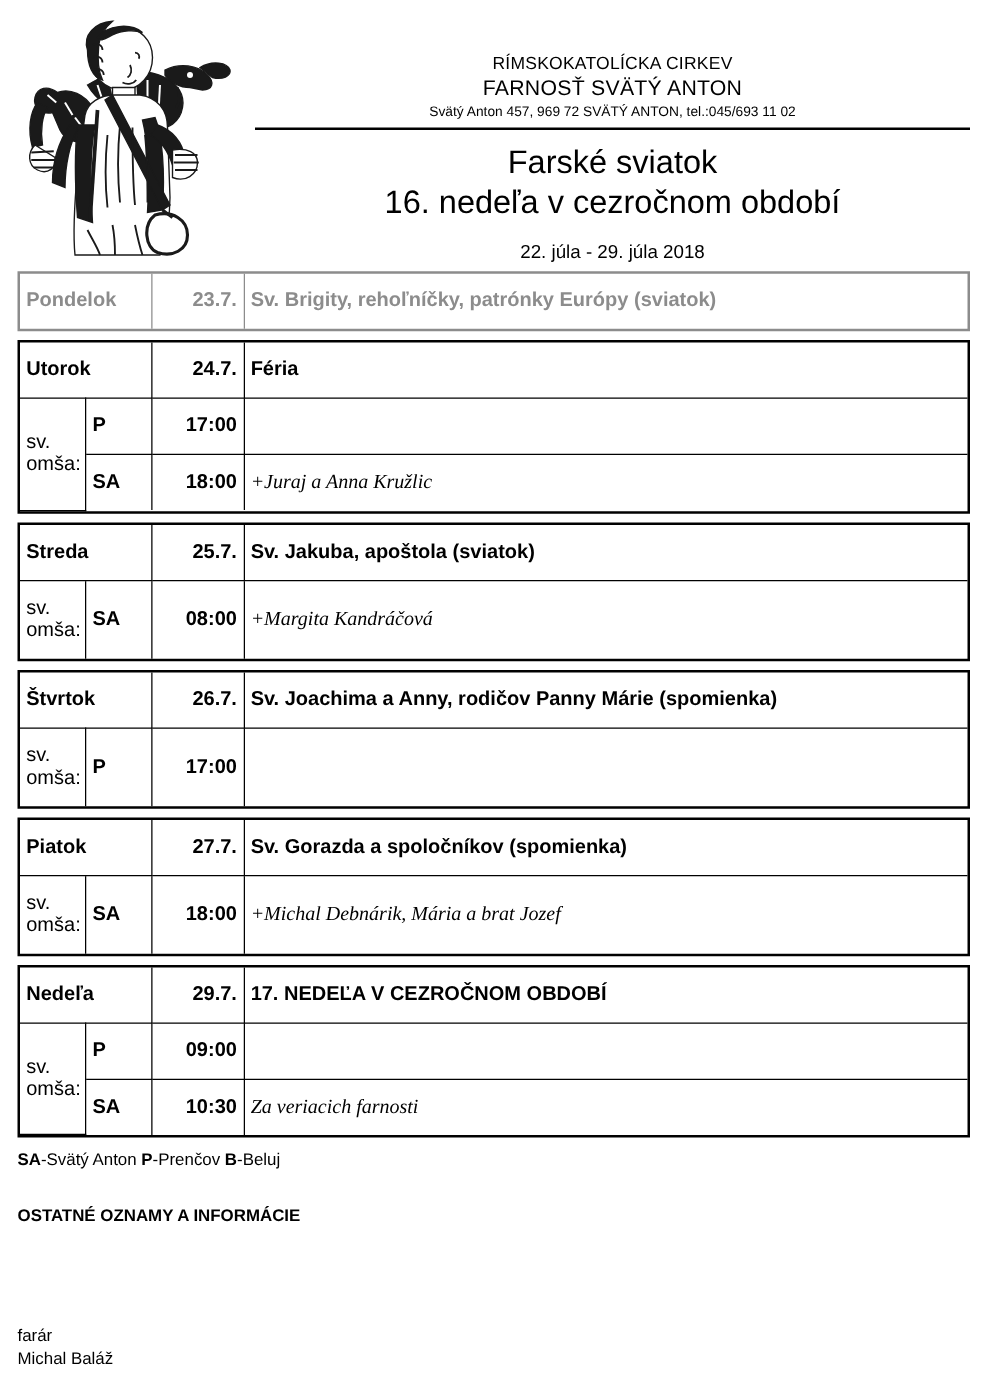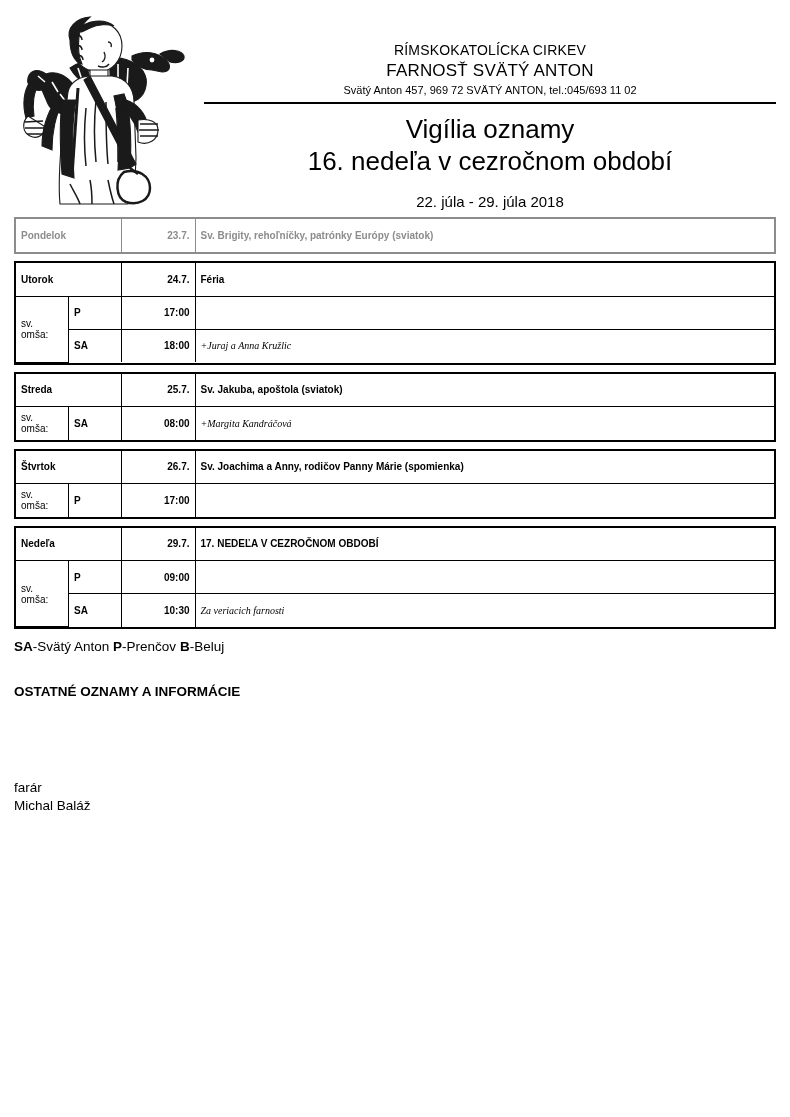--- a/index.html
+++ b/index.html
@@ -251,7 +251,7 @@
     <div class="org-line2">FARNOSŤ SVÄTÝ ANTON</div>
     <div class="org-address">Svätý Anton 457, 969 72  SVÄTÝ ANTON, tel.:045/693 11 02</div>
     <hr class="rule">
-    <div class="doc-title">Vigília oznamy</div>
+    <div class="doc-title">Farské sviatok</div>
     <div class="doc-subtitle">16. nedeľa v cezročnom období</div>
     <div class="doc-daterange">22. júla - 29. júla 2018</div>
   </div>

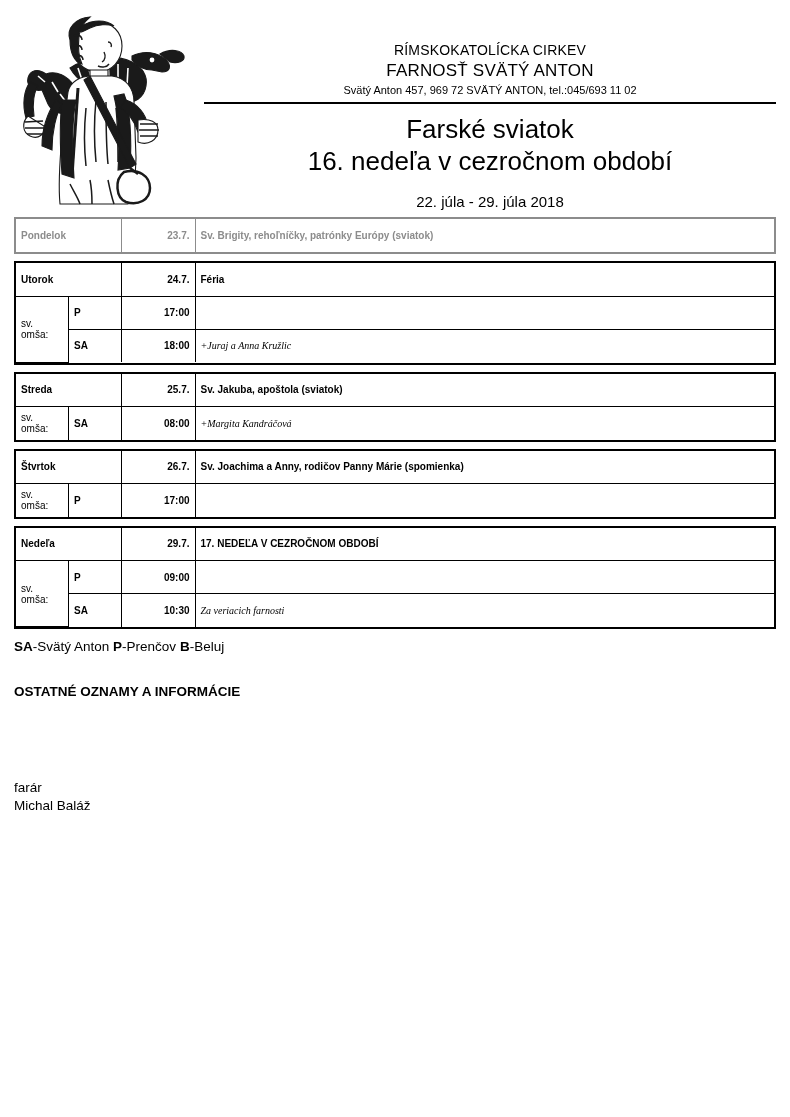--- a/index.html
+++ b/index.html
@@ -94,9 +94,9 @@
   }
   .day-block td {
     border: 1px solid #000;
-    padding: 1px 5px;
-    font-size: 10px;
-    height: 33px;
+    padding: 13px 5px;
+    font-size: 16px;
+    height: 21px;
     vertical-align: middle;
     box-sizing: border-box;
   }

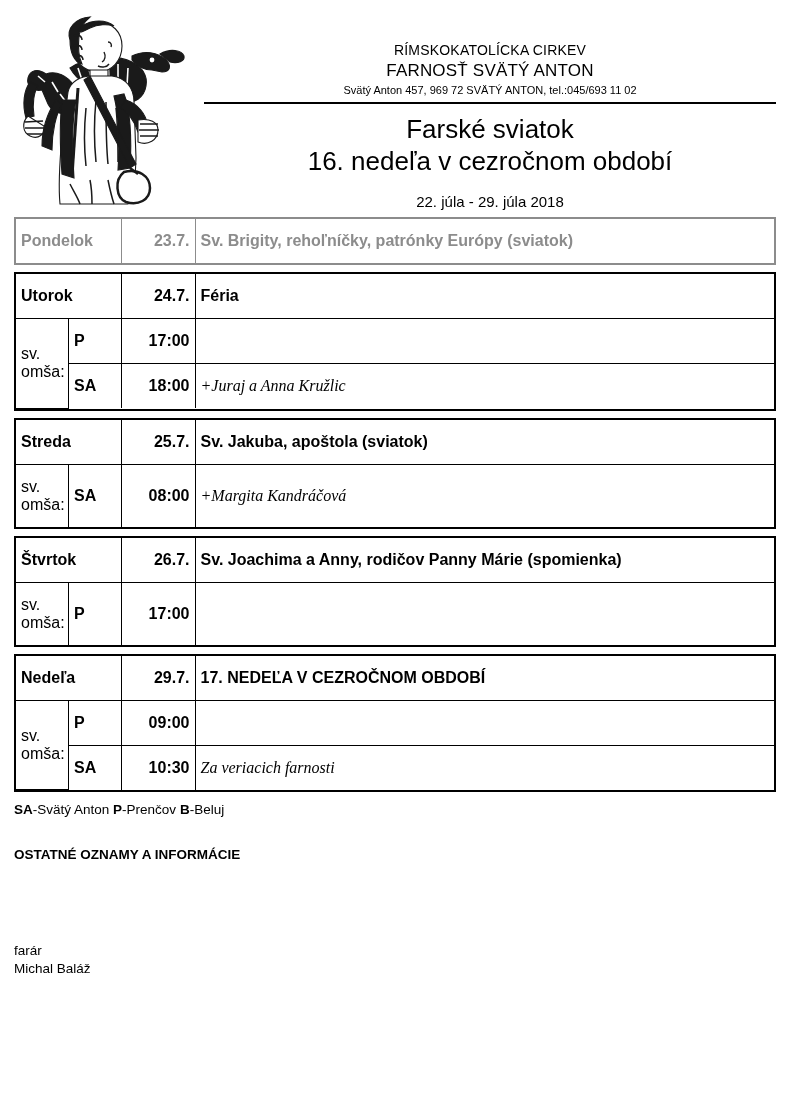--- a/index.html
+++ b/index.html
@@ -329,6 +329,23 @@
       <table>
         <tbody>
           <tr>
+            <td class="c-day day-name" colspan="2">Piatok</td>
+            <td class="c-time day-date">27.7.</td>
+            <td class="c-desc day-feast">Sv. Gorazda a spoločníkov (spomienka)</td>
+          </tr>
+          <tr>
+            <td class="c-day mass-label" rowspan="1">sv. omša:</td>
+            <td class="c-code mass-code">SA</td>
+            <td class="c-time mass-time">18:00</td>
+            <td class="c-desc mass-int">+Michal Debnárik, Mária a brat Jozef</td>
+          </tr>
+        </tbody>
+      </table>
+    </div>
+    <div class="day-block">
+      <table>
+        <tbody>
+          <tr>
             <td class="c-day day-name" colspan="2">Nedeľa</td>
             <td class="c-time day-date">29.7.</td>
             <td class="c-desc day-feast">17. NEDEĽA V CEZROČNOM OBDOBÍ</td>

